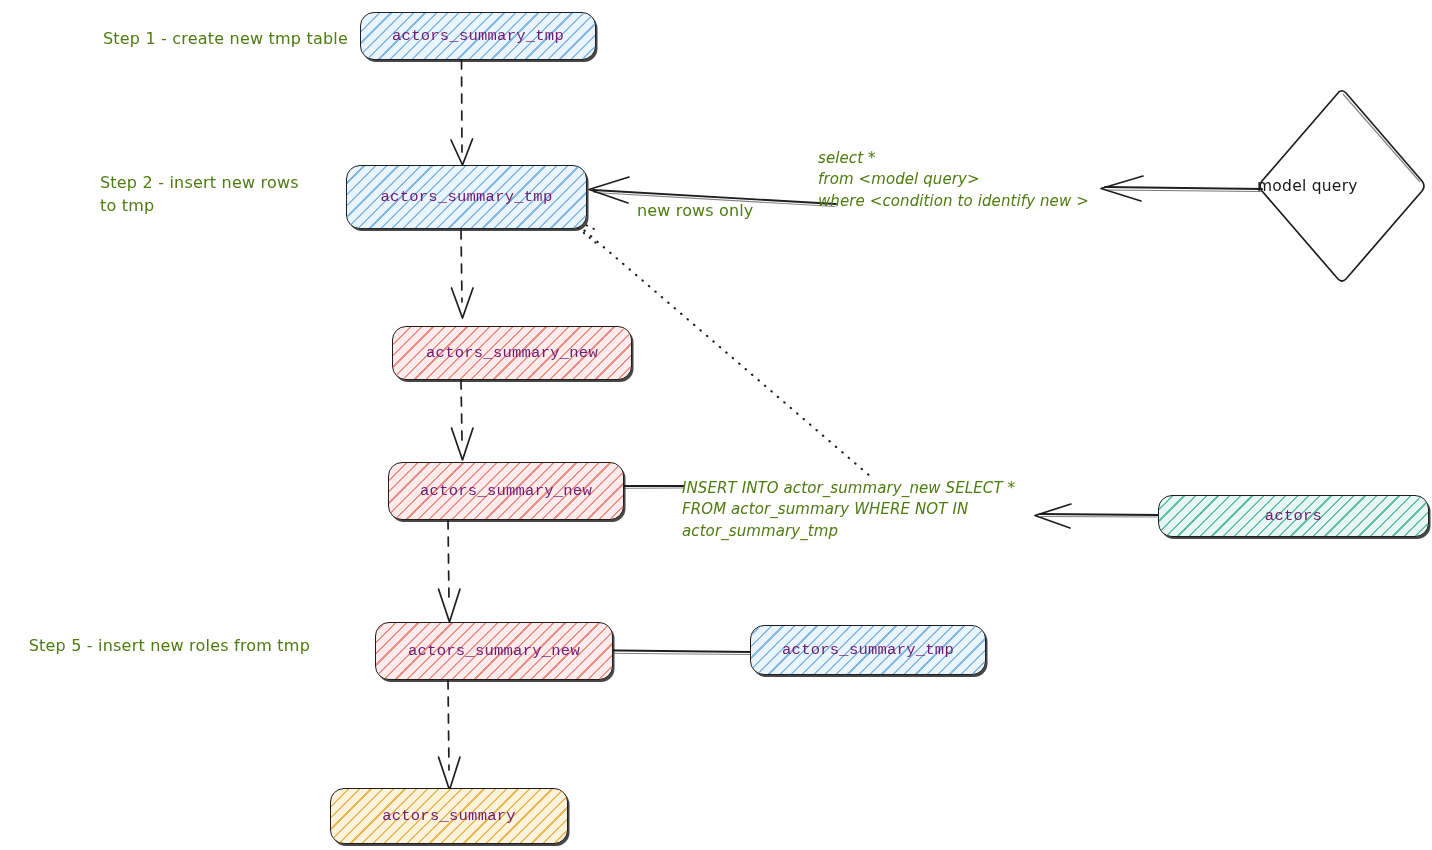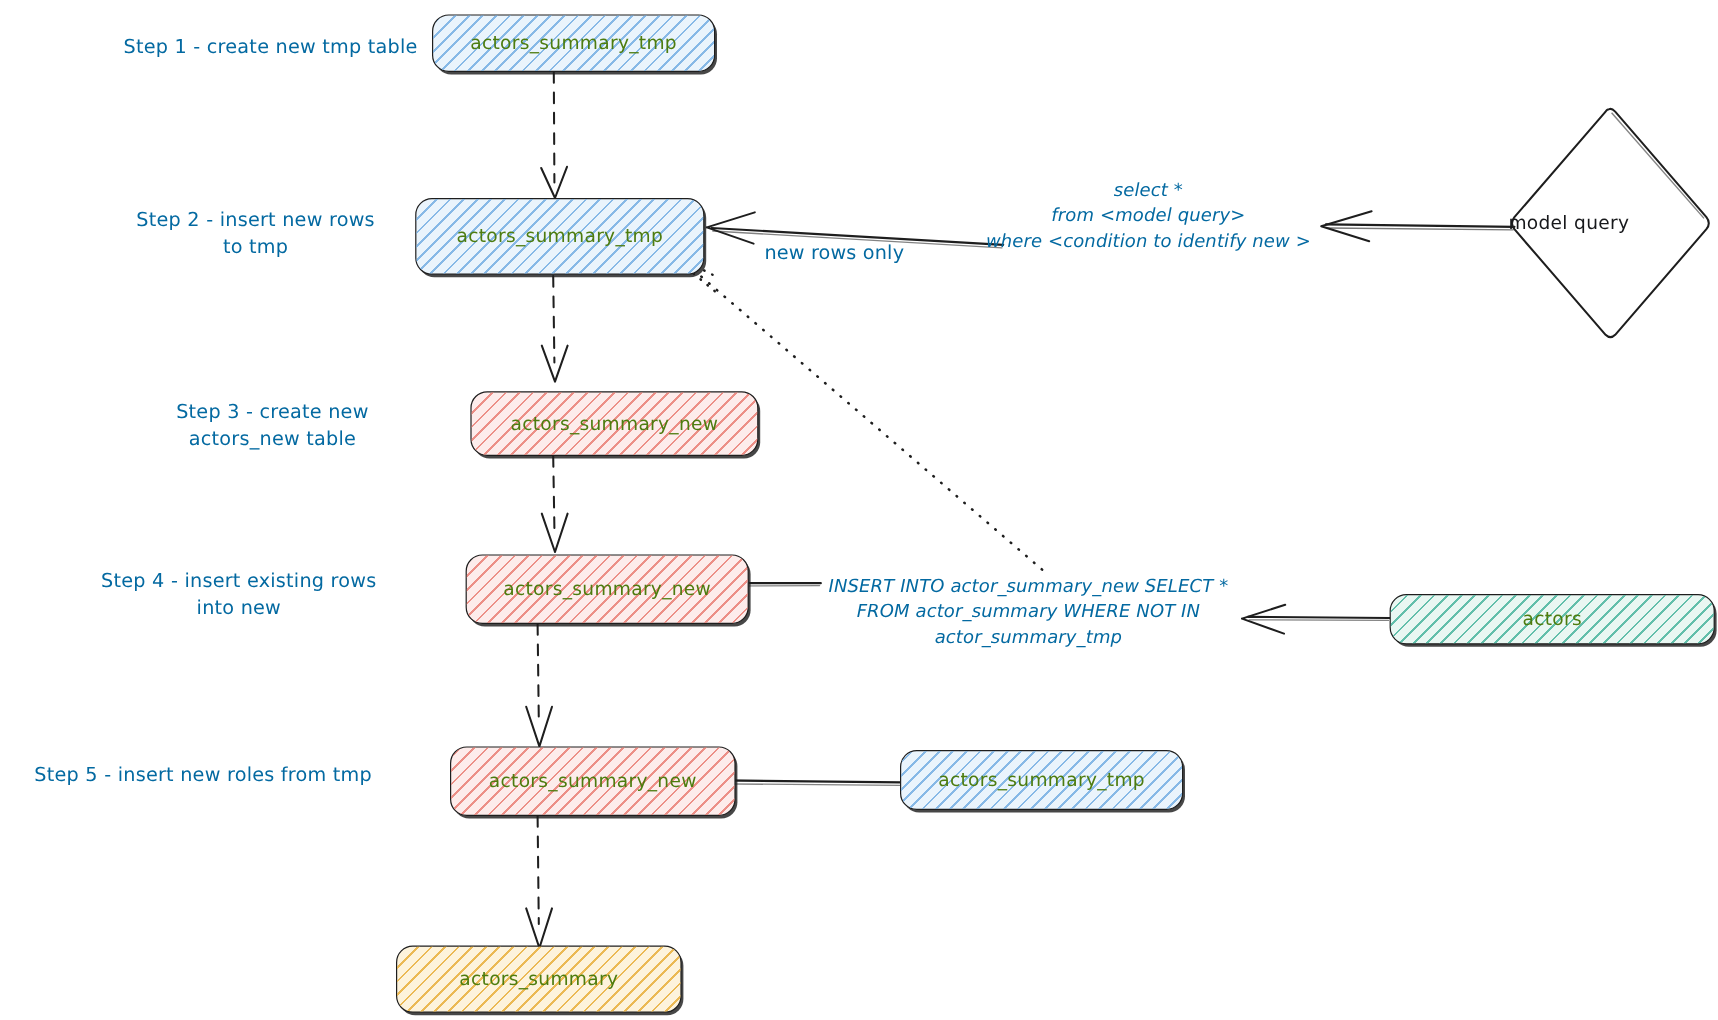--- a/index.html
+++ b/index.html
@@ -36,7 +36,7 @@
     font-family: "DejaVu Sans", sans-serif;
     font-size: 15.5px;
     line-height: 1.42;
-    color: #0369a1;
+    color: #4d7c0f;
     white-space: pre;
     letter-spacing: .15px;
   }

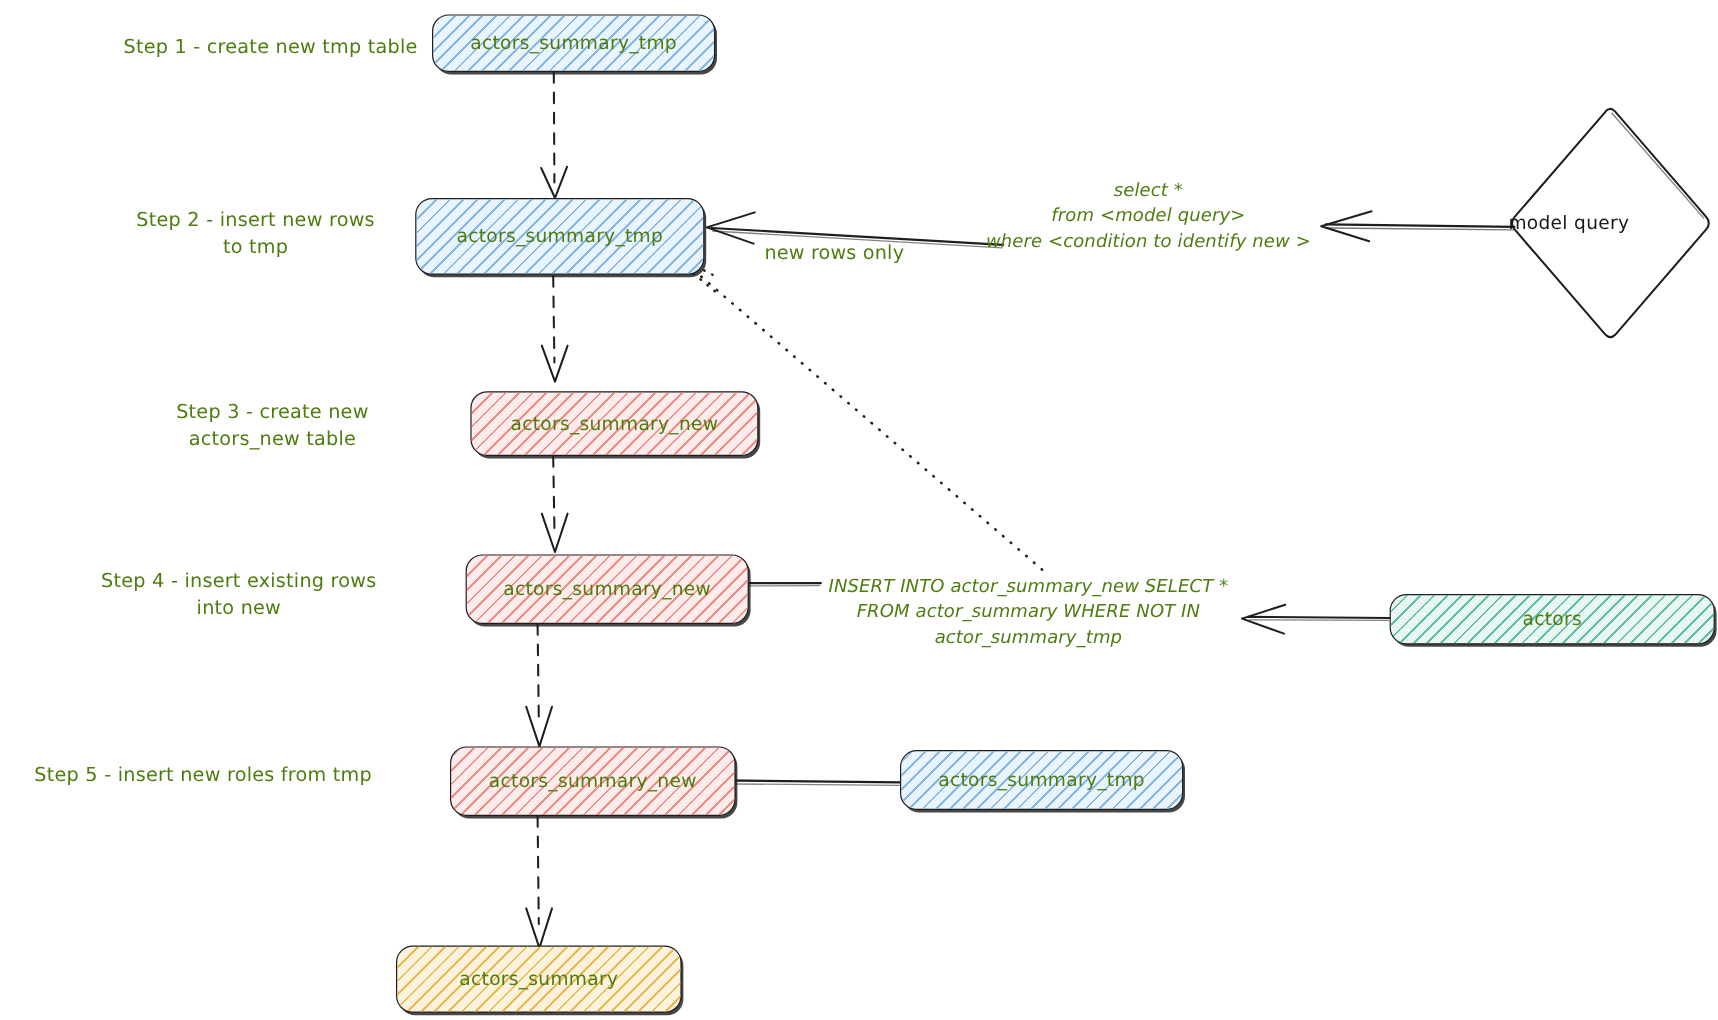--- a/index.html
+++ b/index.html
@@ -69,9 +69,10 @@
     position: relative;
     z-index: 2;
     font-size: 15.5px;
-    color: #4d7c0f;
+    color: #701a75;
     letter-spacing: .25px;
     white-space: nowrap;
+    font-family: Liberation Mono, monospace;
   }
   .node::before {
     content: "";

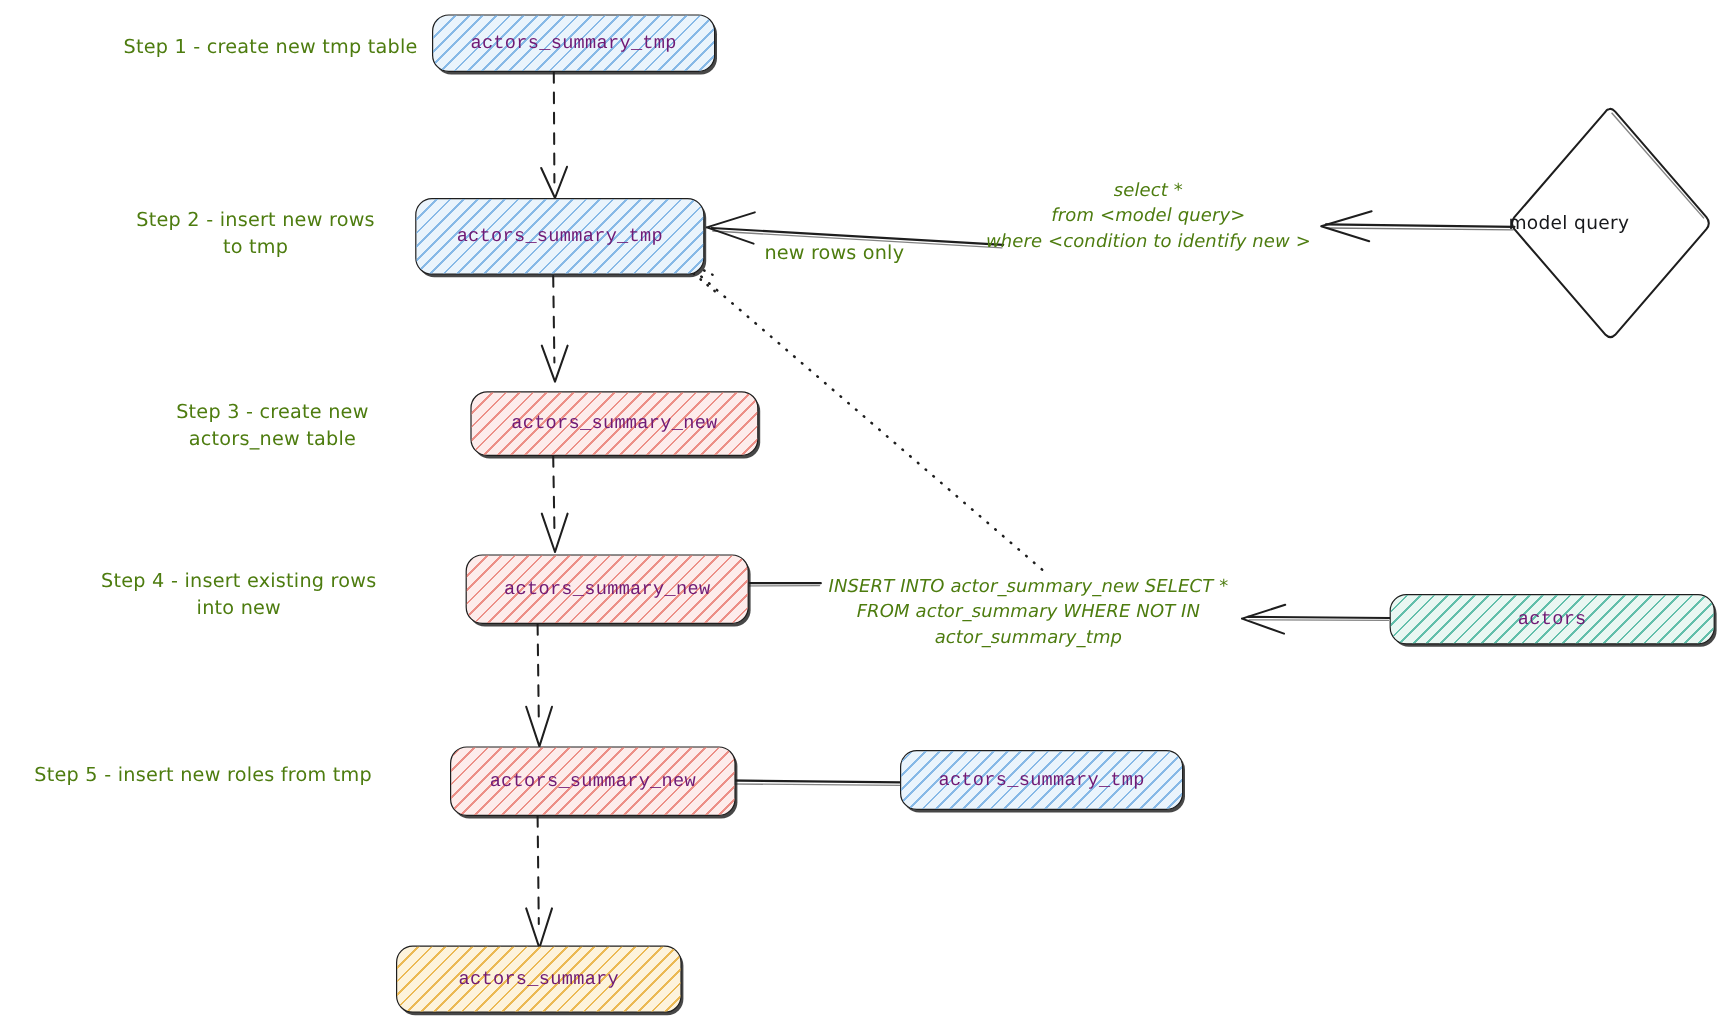--- a/index.html
+++ b/index.html
@@ -40,7 +40,7 @@
     white-space: pre;
     letter-spacing: .15px;
   }
-  .txt.center { text-align: center; }
+  .txt.center { text-align: left; }
   .txt.right  { text-align: right; }
   .step-label {
     font-size: 16px;

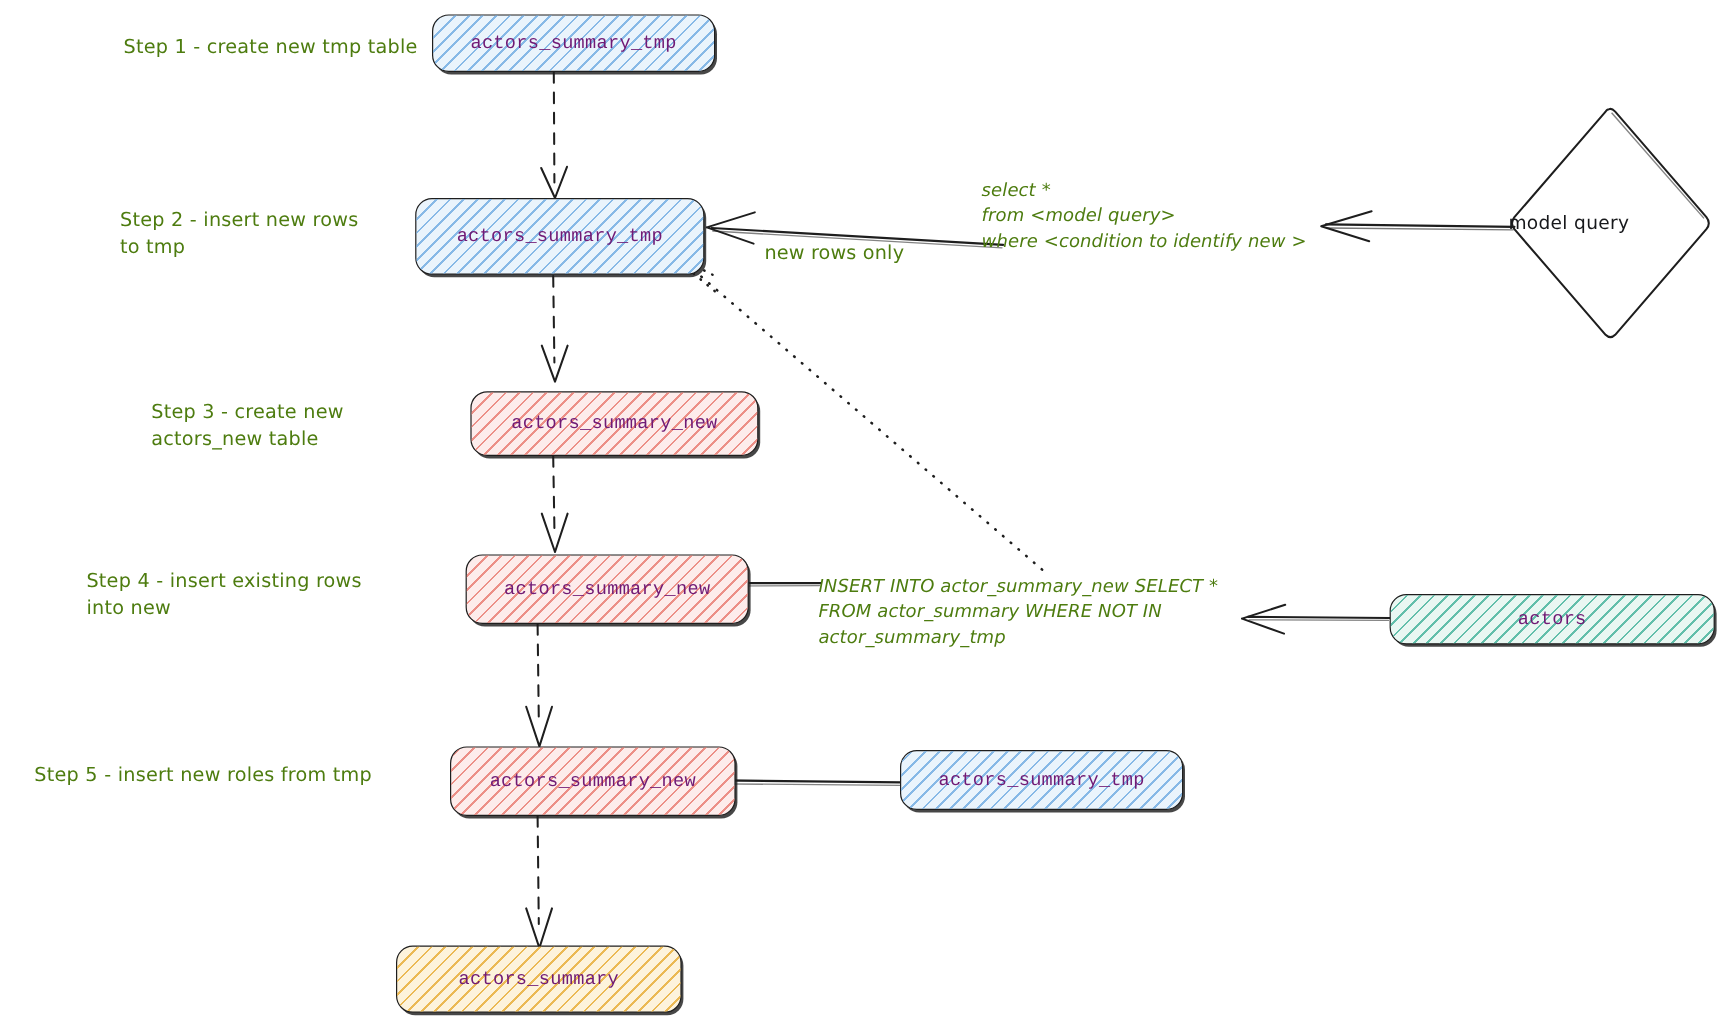--- a/index.html
+++ b/index.html
@@ -201,8 +201,6 @@
   <div class="txt step-label center" style="left:100px; top:172px; width:226px;">Step 2 - insert new rows
 to tmp</div>
 
-  <div class="txt step-label center" style="left:126px; top:332px; width:202px;">Step 3 - create new
-actors_new table</div>
 
   <div class="txt step-label center" style="left:72px; top:473px; width:254px;">Step 4 - insert existing rows
 into new</div>

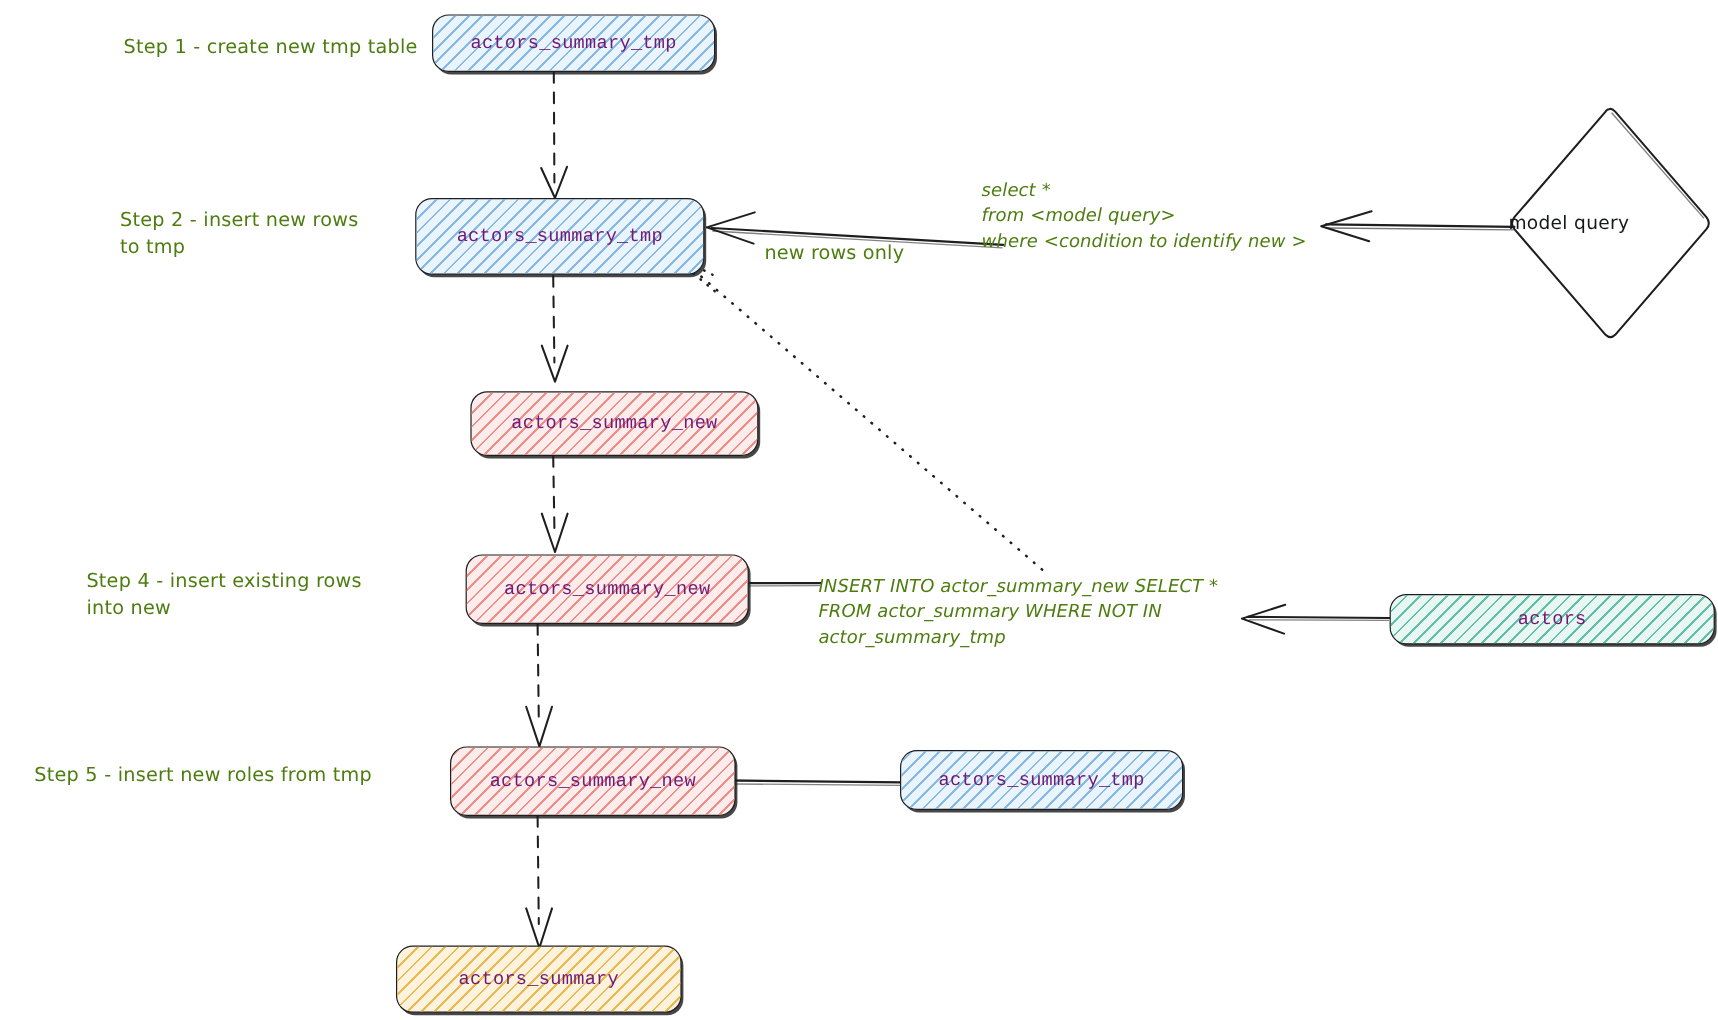--- a/index.html
+++ b/index.html
@@ -202,8 +202,6 @@
 to tmp</div>
 
 
-  <div class="txt step-label center" style="left:72px; top:473px; width:254px;">Step 4 - insert existing rows
-into new</div>
 
   <div class="txt step-label right" style="left:20px; top:635px; width:290px;">Step 5 - insert new roles from tmp</div>
 

